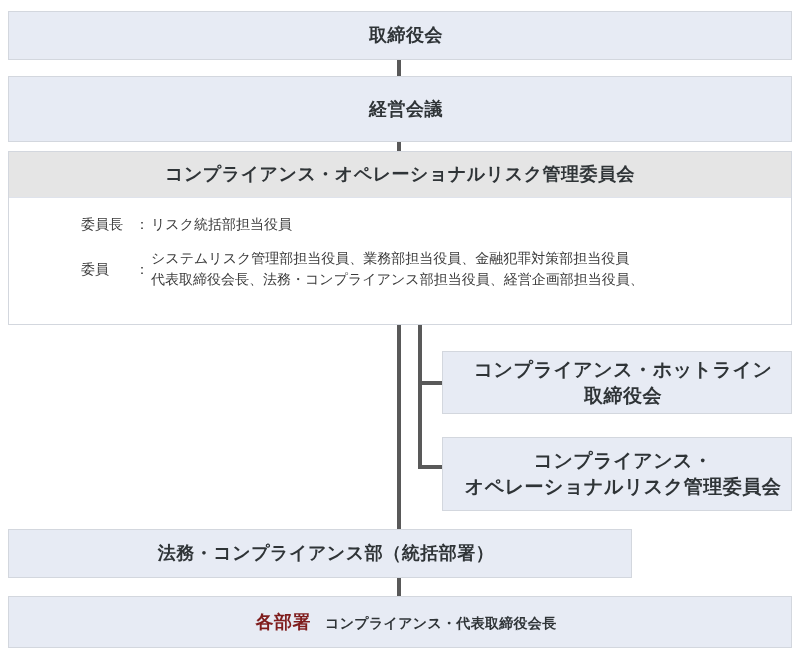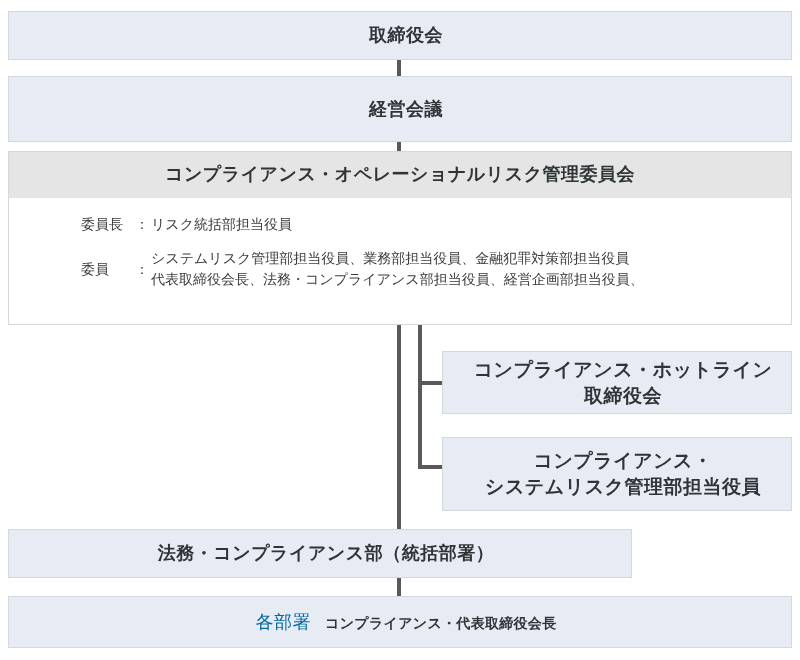--- a/index.html
+++ b/index.html
@@ -192,7 +192,7 @@
   <div class="node subnode" style="left:442px; top:437px; width:350px; height:74px;">
     <span class="node-title">
       <span>コンプライアンス・</span><br>
-      <span>システムリスク管理部担当役員</span>
+      <span>オペレーショナルリスク管理委員会</span>
     </span>
   </div>
 

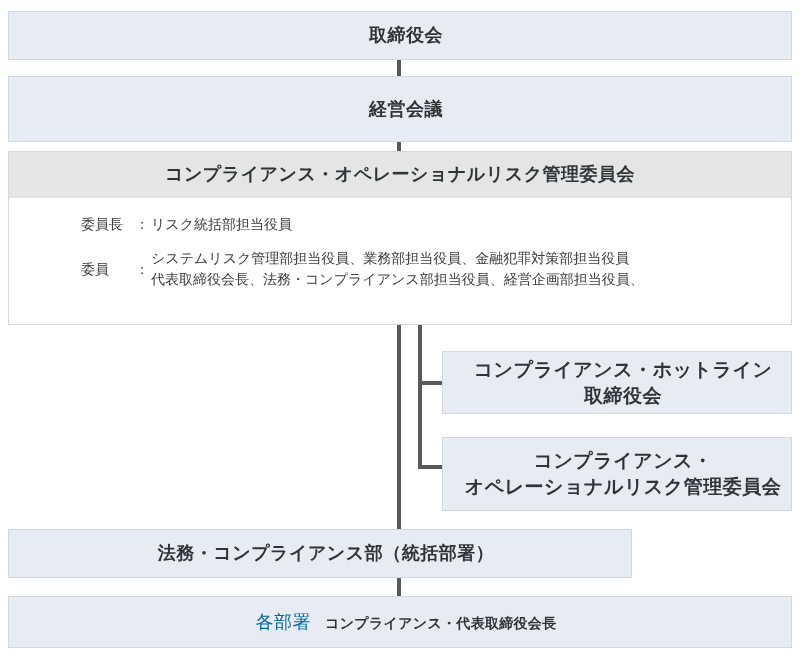--- a/index.html
+++ b/index.html
@@ -120,8 +120,8 @@
   }
   .dept-main {
     font-size: 18px;
-    font-weight: normal;
-    color: #0369a1;
+    font-weight: bold;
+    color: #7f1d1d;
     letter-spacing: 0.5px;
   }
   .dept-sub {

